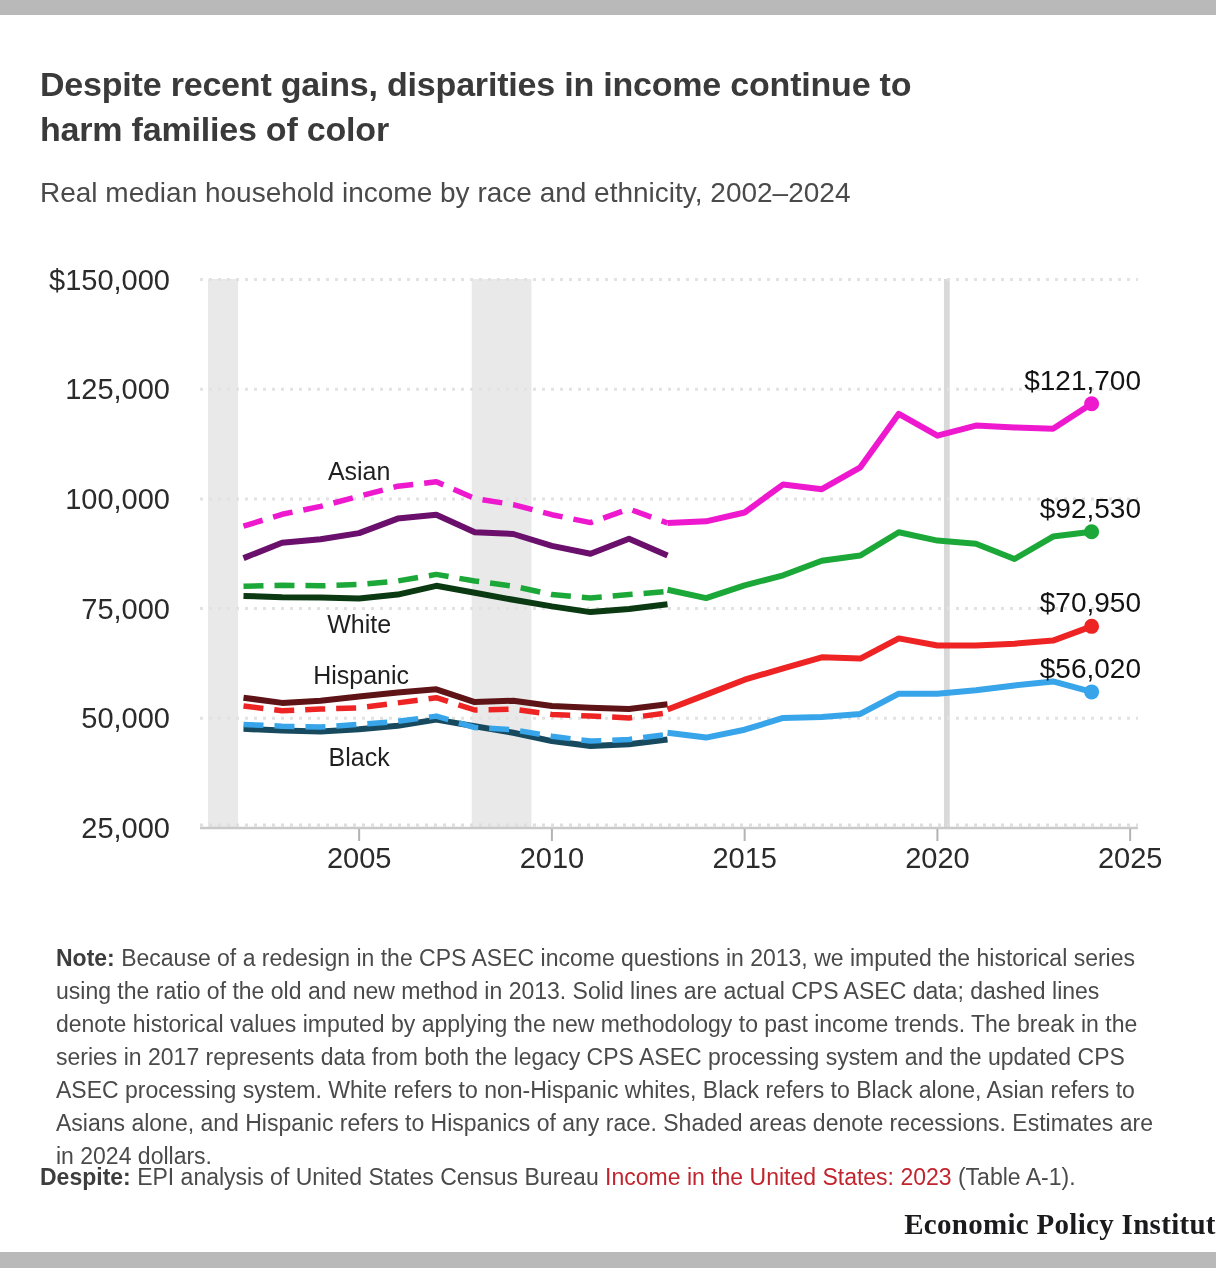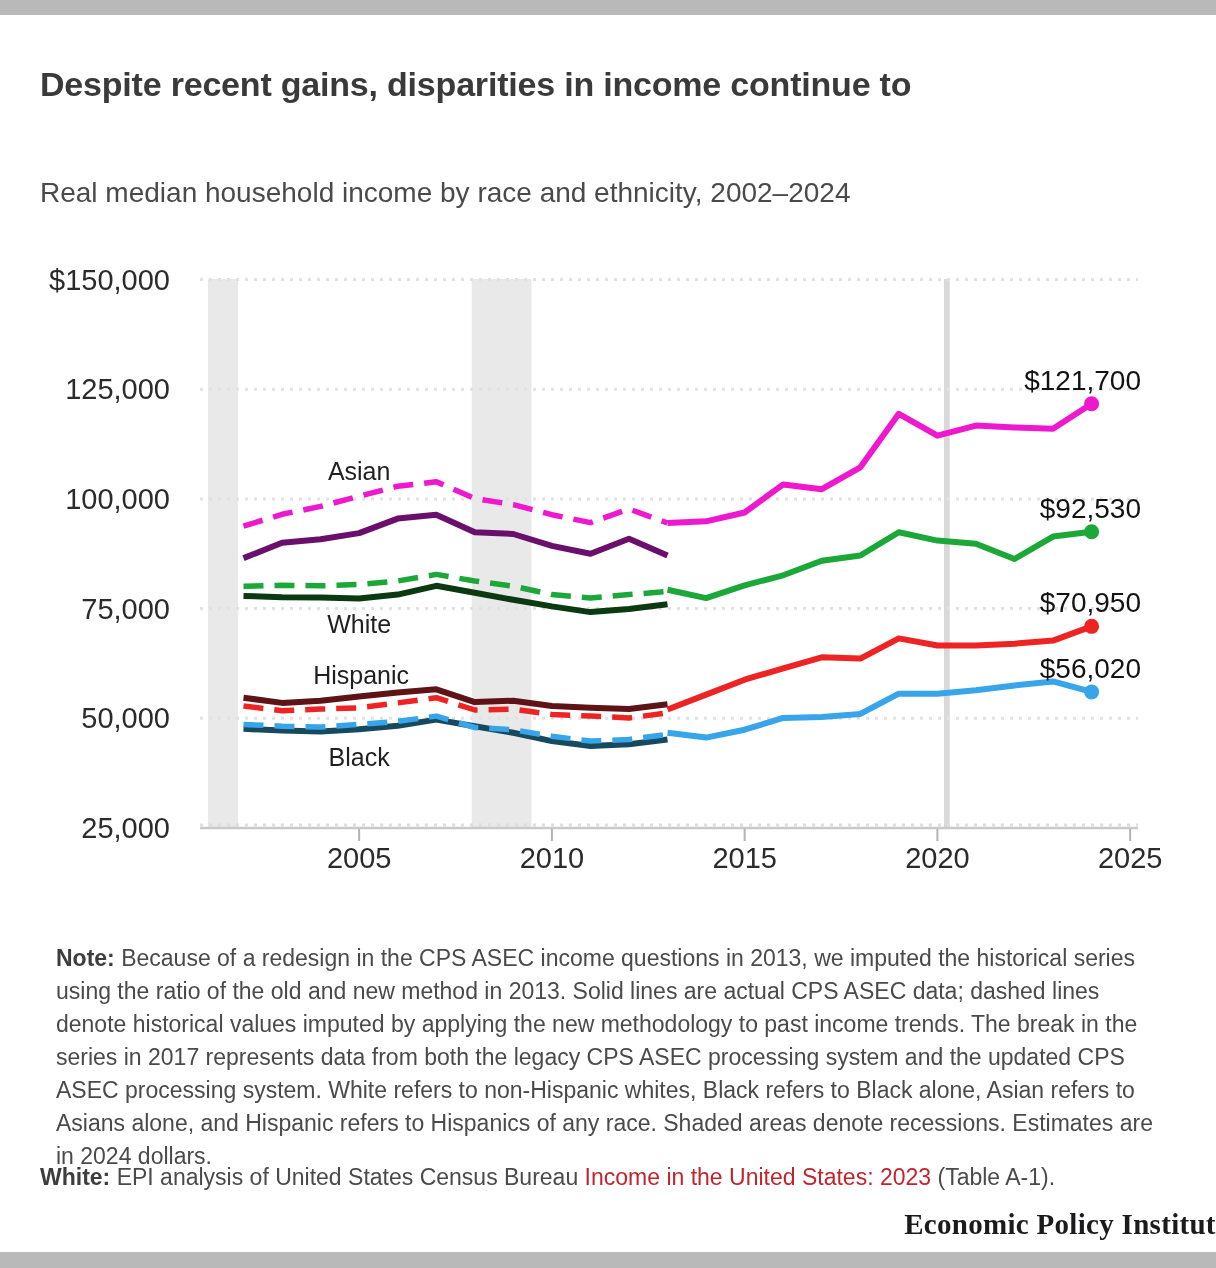--- a/index.html
+++ b/index.html
@@ -45,7 +45,7 @@
 <div id="page">
   <div class="topbar"></div>
 
-  <h1 class="title"><span>Despite recent gains, disparities in income continue to</span><br></h1>
+  <h1 class="title"><span>Despite recent gains, disparities in income continue to</span><br><span>harm families of color</span></h1>
 
   <h2 class="subtitle">Real median household income by race and ethnicity, 2002–2024</h2>
 

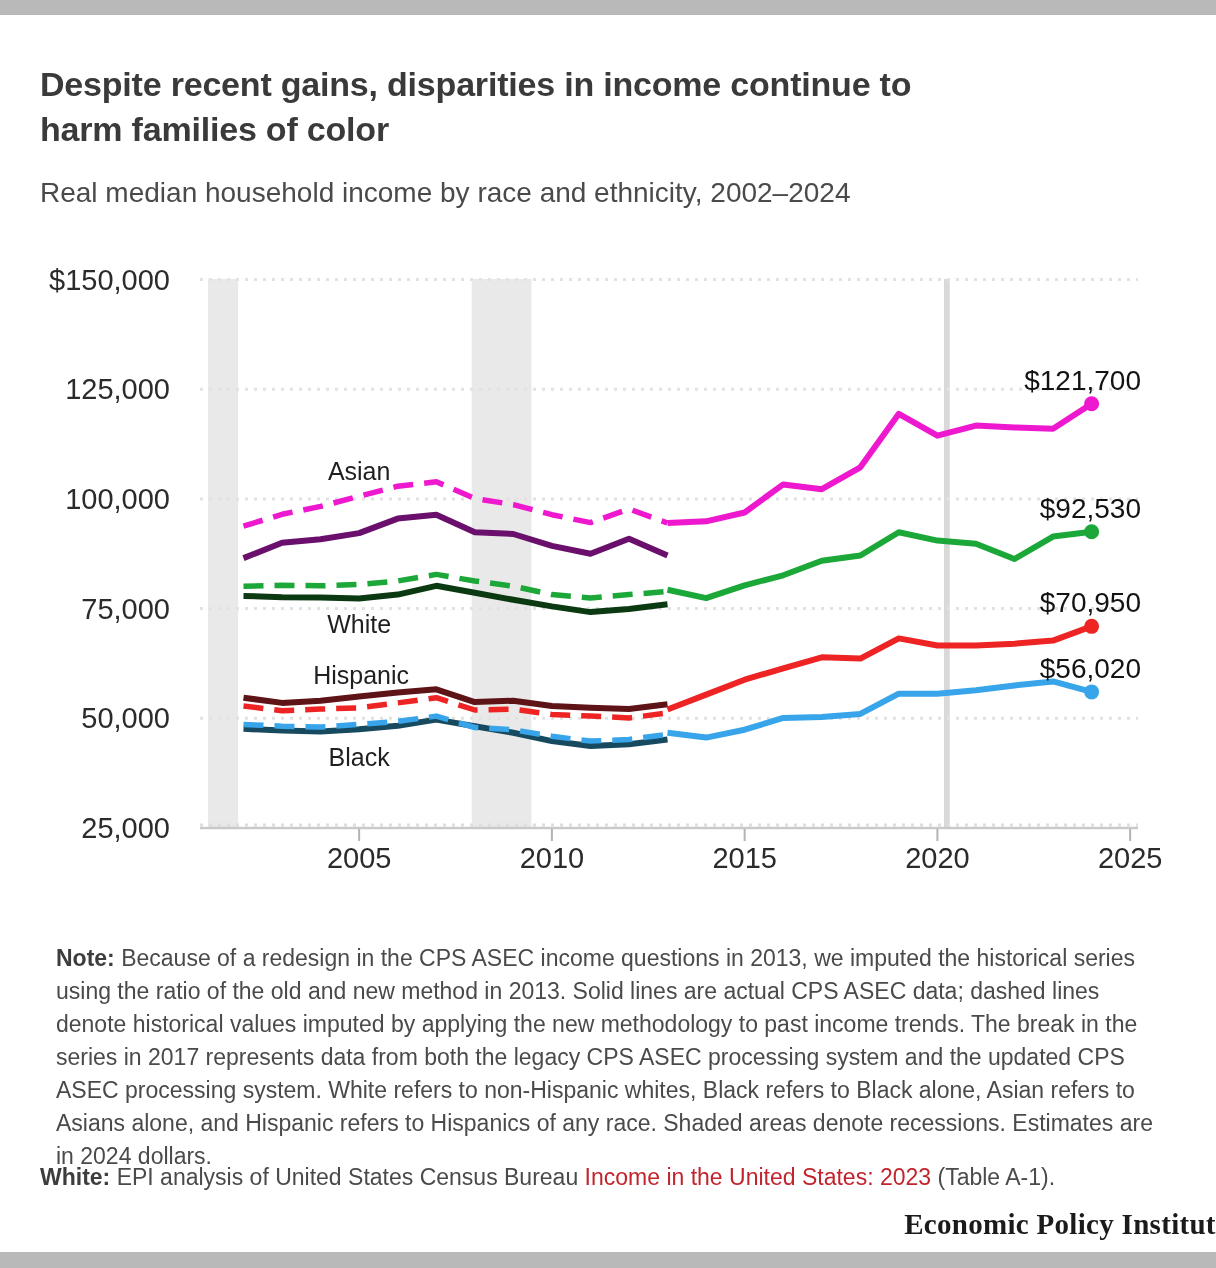--- a/index.html
+++ b/index.html
@@ -104,7 +104,7 @@
 
   <p class="note"><b>Note:</b><span> Because of a redesign in the CPS ASEC income questions in 2013, we imputed the historical series using the ratio of the old and new method in 2013. Solid lines are actual CPS ASEC data; dashed lines denote historical values imputed by applying the new methodology to past income trends. The break in the series in 2017 represents data from both the legacy CPS ASEC processing system and the updated CPS ASEC processing system. White refers to non-Hispanic whites, Black refers to Black alone, Asian refers to Asians alone, and Hispanic refers to Hispanics of any race. Shaded areas denote recessions. Estimates are in 2024 dollars.</span></p>
 
-  <p class="source"><b>White:</b><span> EPI analysis of United States Census Bureau </span><a class="link">Income in the United States: 2023</a><span> (Table A-1).</span></p>
+  <p class="source"><b>Despite:</b><span> EPI analysis of United States Census Bureau </span><a class="link">Income in the United States: 2023</a><span> (Table A-1).</span></p>
 
   <div class="logo">Economic Policy Institute</div>
 

